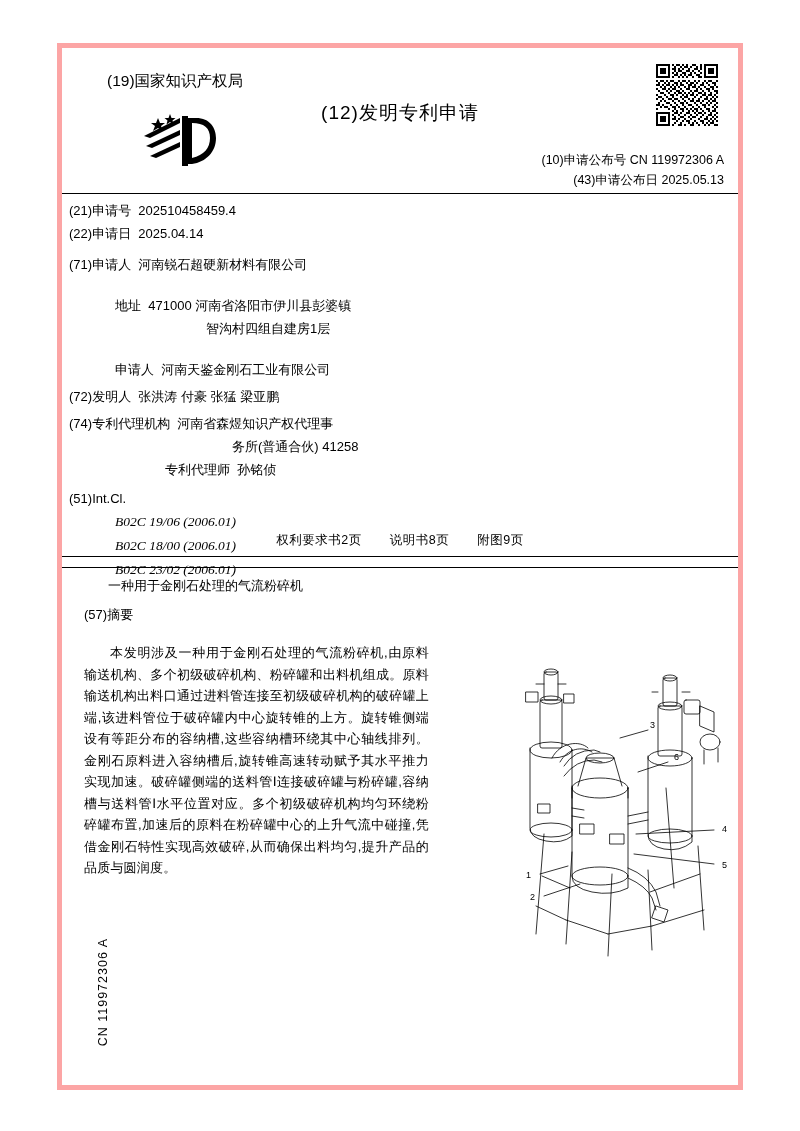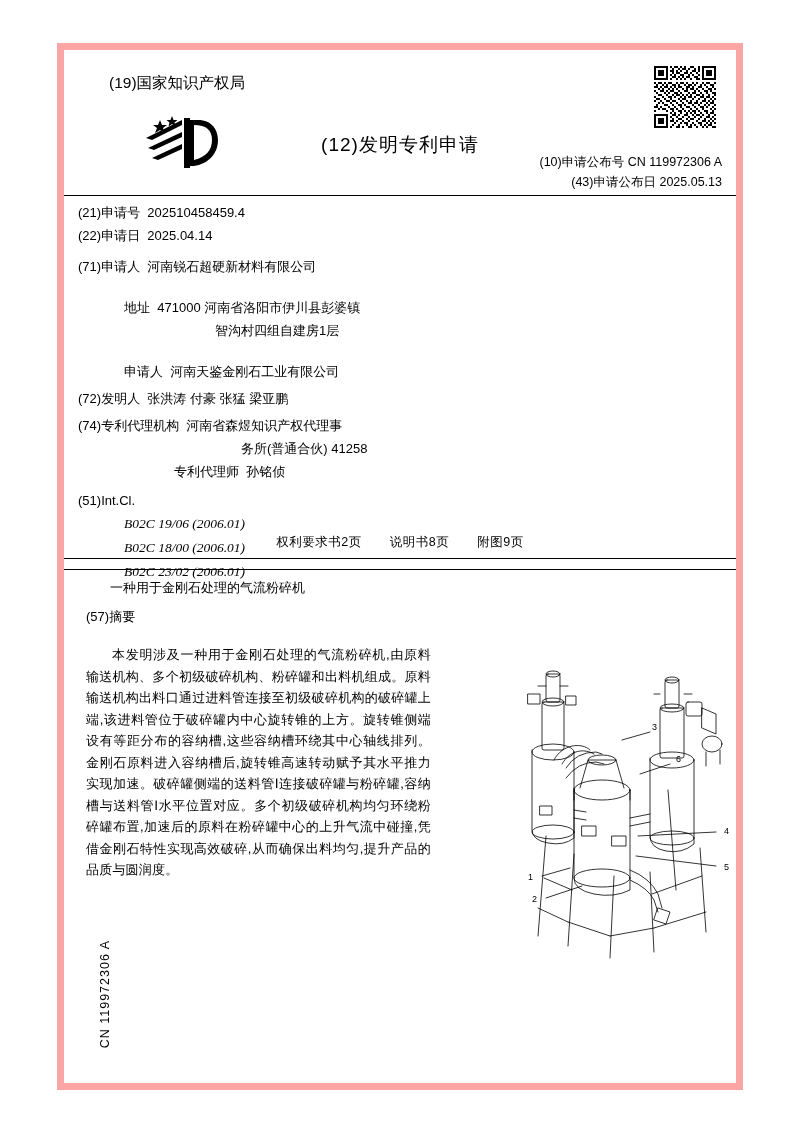--- a/index.html
+++ b/index.html
@@ -25,7 +25,7 @@
     position: absolute;
     left: 57px; top: 43px;
     width: 686px; height: 1047px;
-    border: 7px solid #fca5a5;
+    border: 5px solid #fca5a5;
   }
   
   .hr {

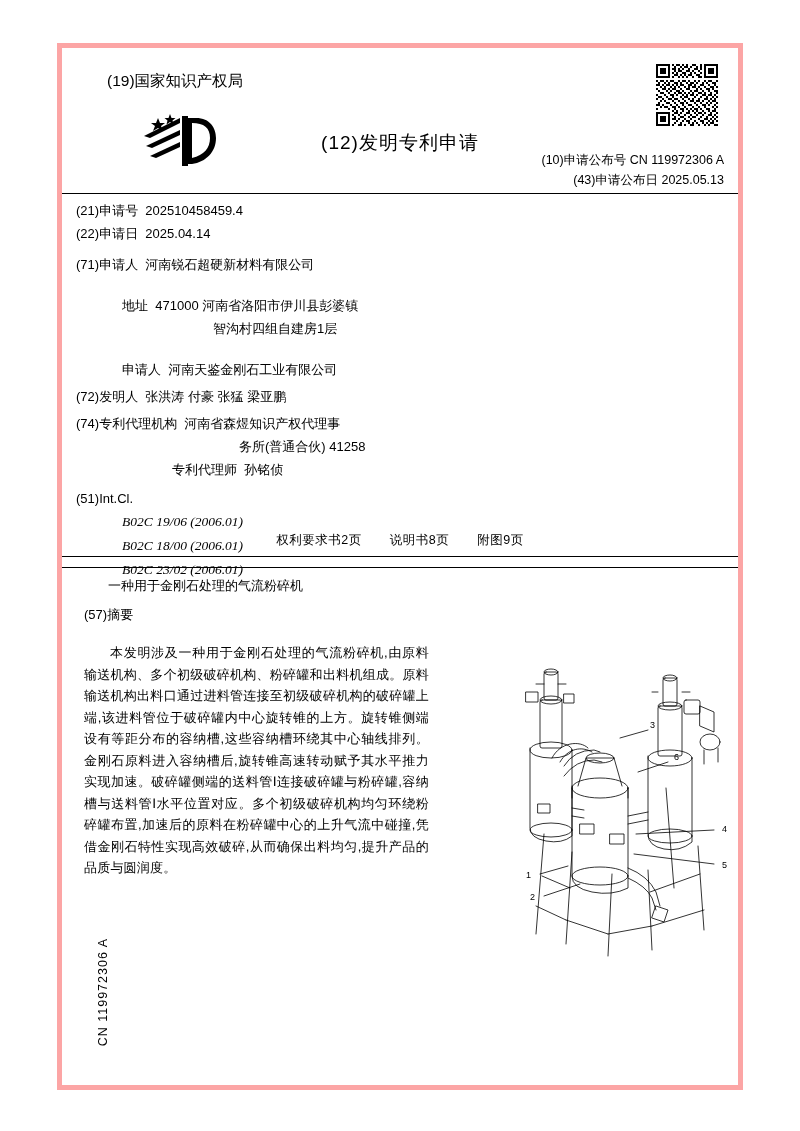--- a/index.html
+++ b/index.html
@@ -47,7 +47,7 @@
   }
   .kindtitle {
     position: absolute;
-    left: 0; right: 0; top: 82px;
+    left: 0; right: 0; top: 52px;
     text-align: center;
     font-size: 19px;
     font-family: "Liberation Sans", sans-serif;

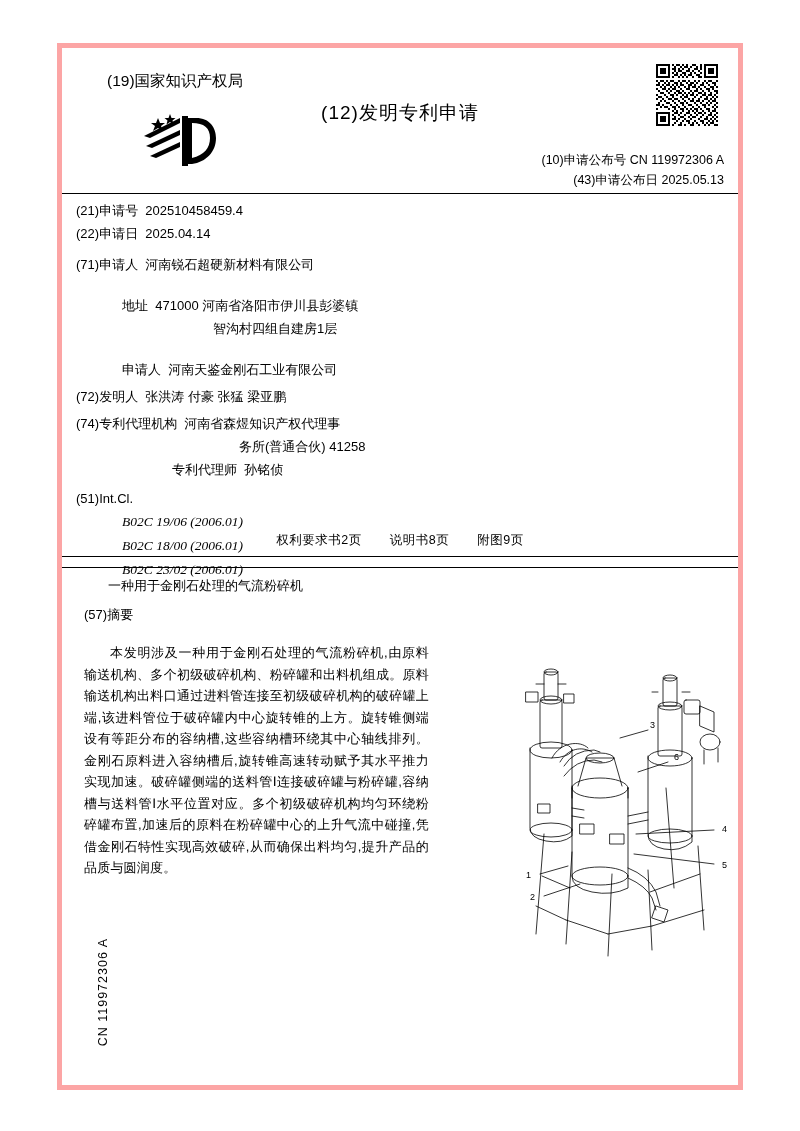--- a/index.html
+++ b/index.html
@@ -85,7 +85,7 @@
   
   .bib {
     position: absolute;
-    left: 14px; top: 152px;
+    left: 7px; top: 152px;
     width: 640px;
     font-size: 13px;
     font-family: "Liberation Sans", sans-serif;

